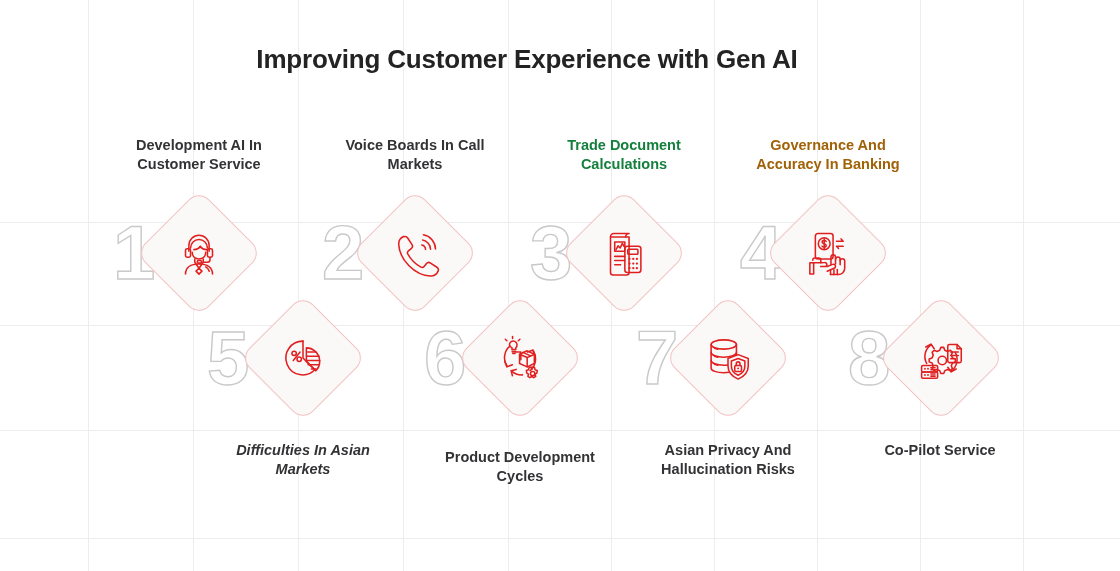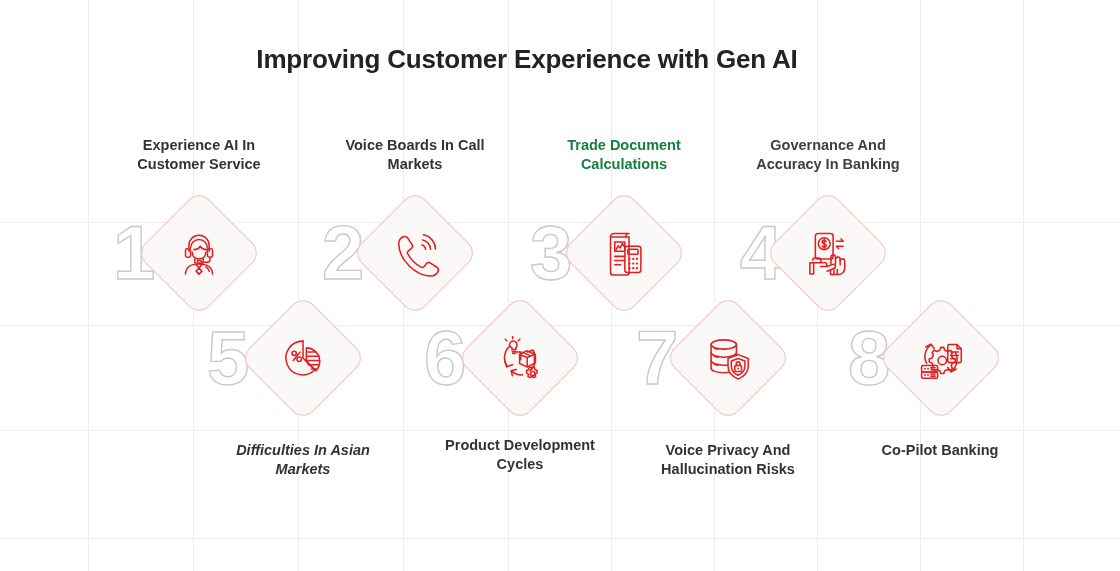--- a/index.html
+++ b/index.html
@@ -137,7 +137,7 @@
         </svg>
       </div>
     </div>
-    <div class="label" style="left: 109px; top: 136px; color: rgb(51, 51, 54);">Experience AI In Customer Service</div>
+    <div class="label" style="left: 109px; top: 136px; color: rgb(51, 51, 54);">Development AI In Customer Service</div>
   </div>
 
   <div class="item">

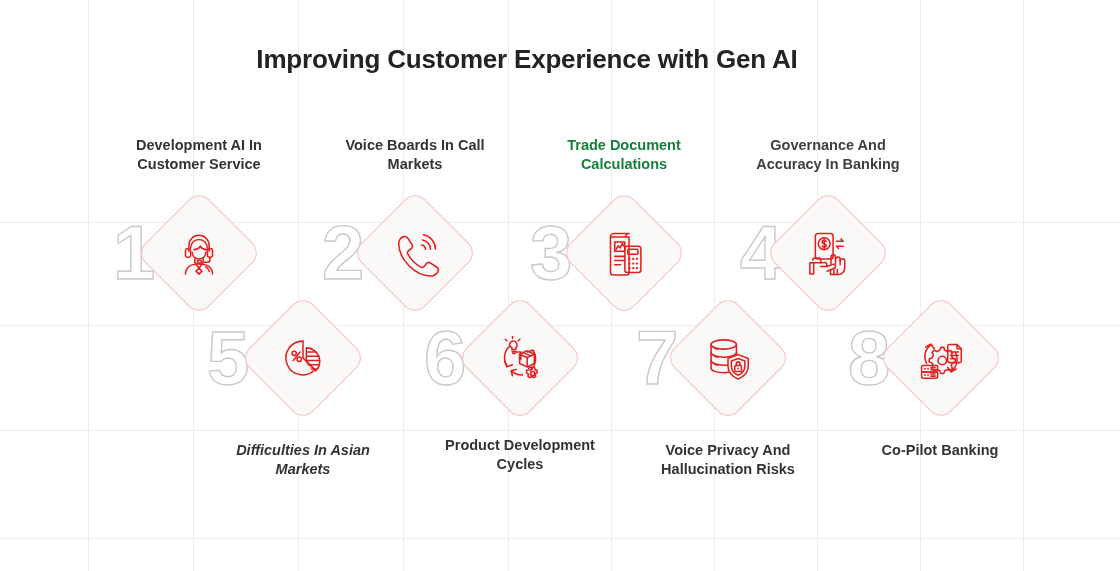--- a/index.html
+++ b/index.html
@@ -211,7 +211,7 @@
         </svg>
       </div>
     </div>
-    <div class="label" style="left: 738px; top: 136px; color: #404040;">Governance And Accuracy In Banking</div>
+    <div class="label" style="left: 738px; top: 136px; color: #a16207;">Governance And Accuracy In Banking</div>
   </div>
 
   <div class="item">

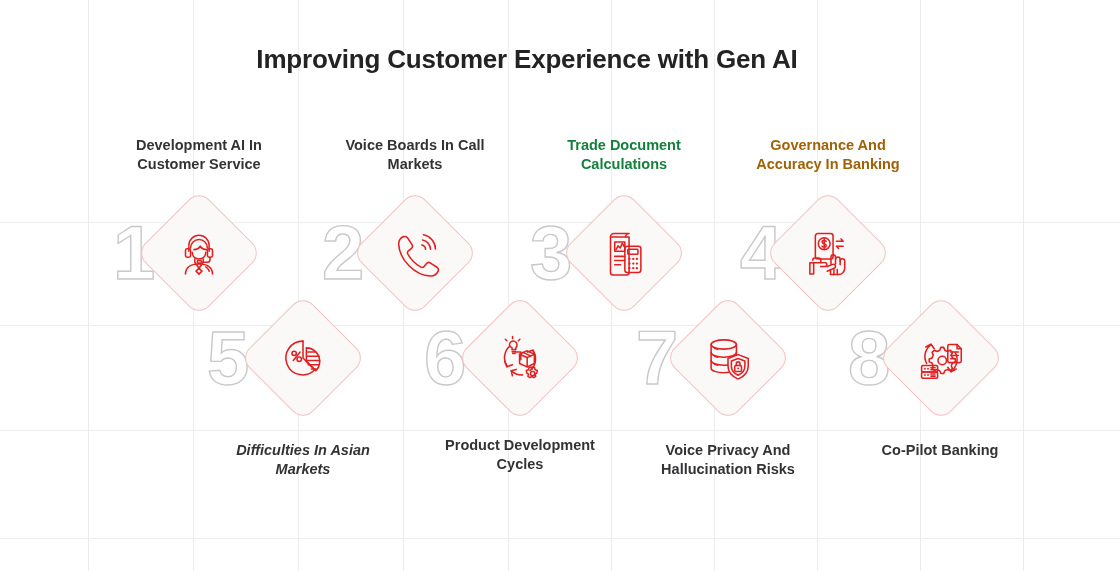--- a/index.html
+++ b/index.html
@@ -265,7 +265,7 @@
         </svg>
       </div>
     </div>
-    <div class="label" style="left: 430px; top: 436px; color: rgb(51, 51, 54);">Product Development Cycles</div>
+    <div class="label" style="left: 430px; top: 448px; color: rgb(51, 51, 54);">Product Development Cycles</div>
   </div>
 
   <div class="item">

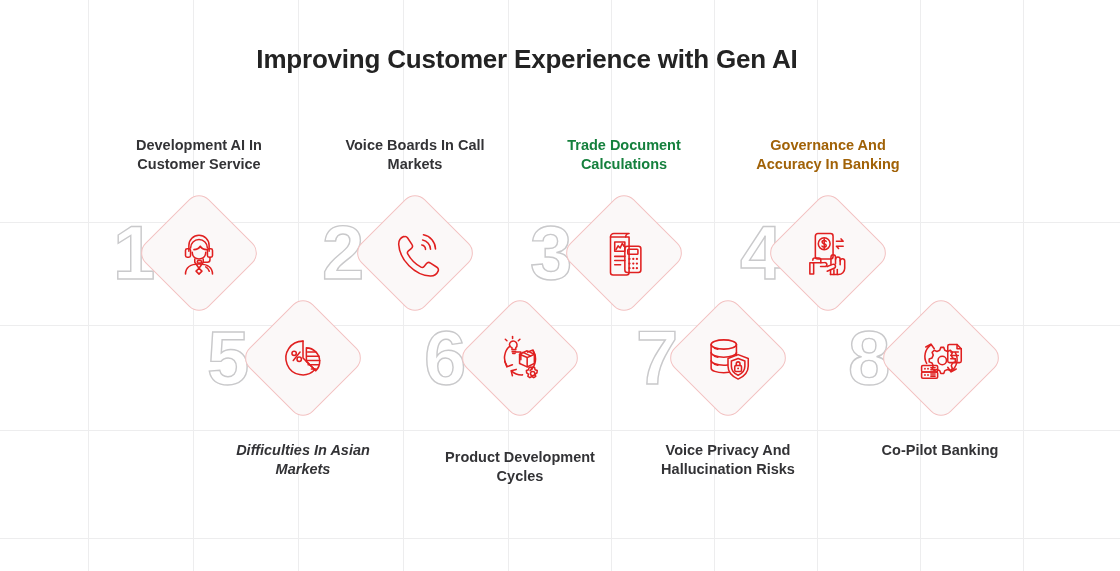--- a/index.html
+++ b/index.html
@@ -290,7 +290,7 @@
         </svg>
       </div>
     </div>
-    <div class="label" style="left: 638px; top: 441px; color: rgb(51, 51, 54);">Voice Privacy And Hallucination Risks</div>
+    <div class="label" style="left: 638px; top: 441px; color: rgb(51, 51, 54);">Asian Privacy And Hallucination Risks</div>
   </div>
 
   <div class="item">

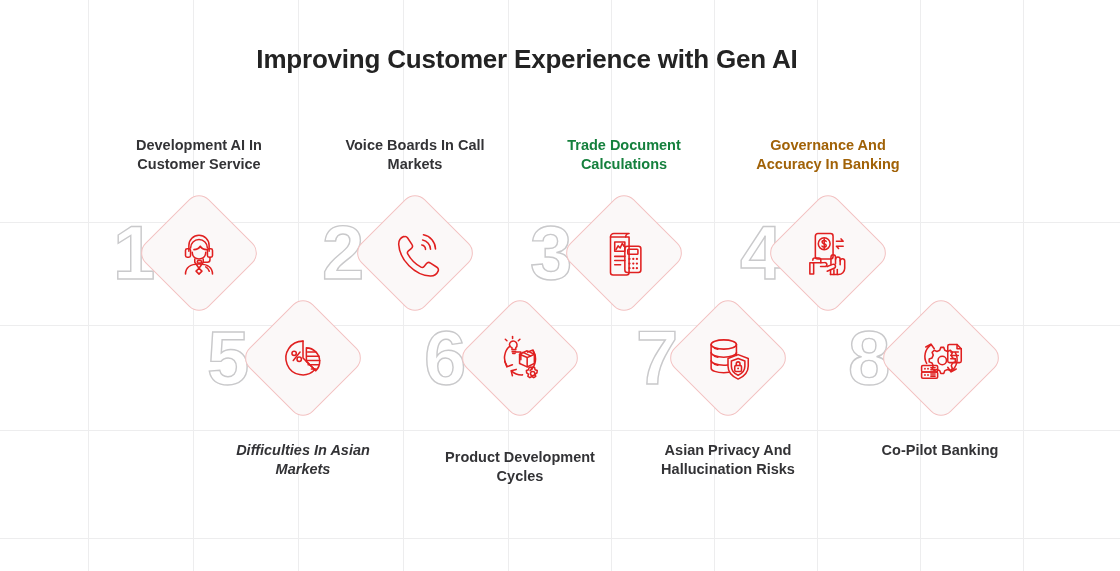--- a/index.html
+++ b/index.html
@@ -323,7 +323,7 @@
         </svg>
       </div>
     </div>
-    <div class="label" style="left: 850px; top: 441px; color: rgb(51, 51, 54);">Co-Pilot Banking</div>
+    <div class="label" style="left: 850px; top: 441px; color: rgb(51, 51, 54);">Co-Pilot Service</div>
   </div>
 
 </div>

